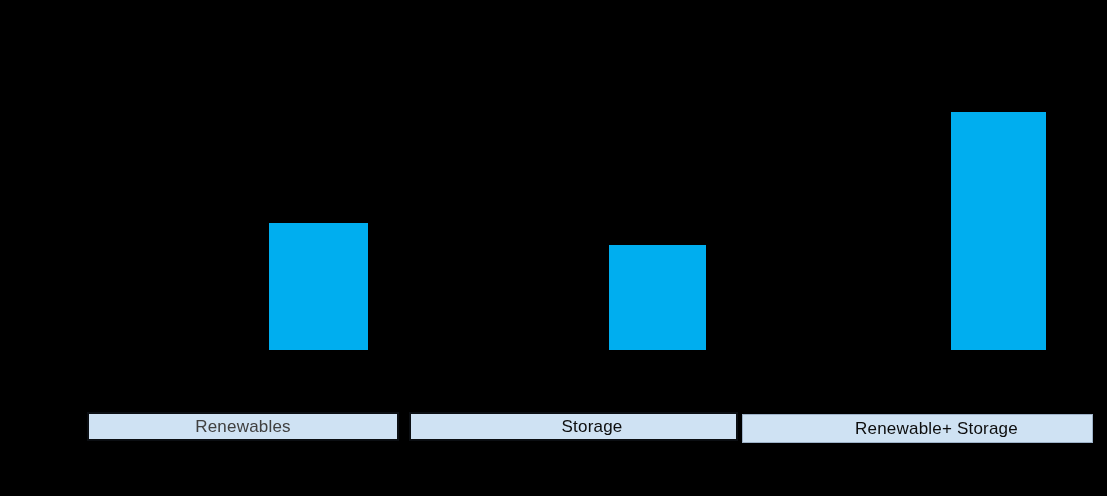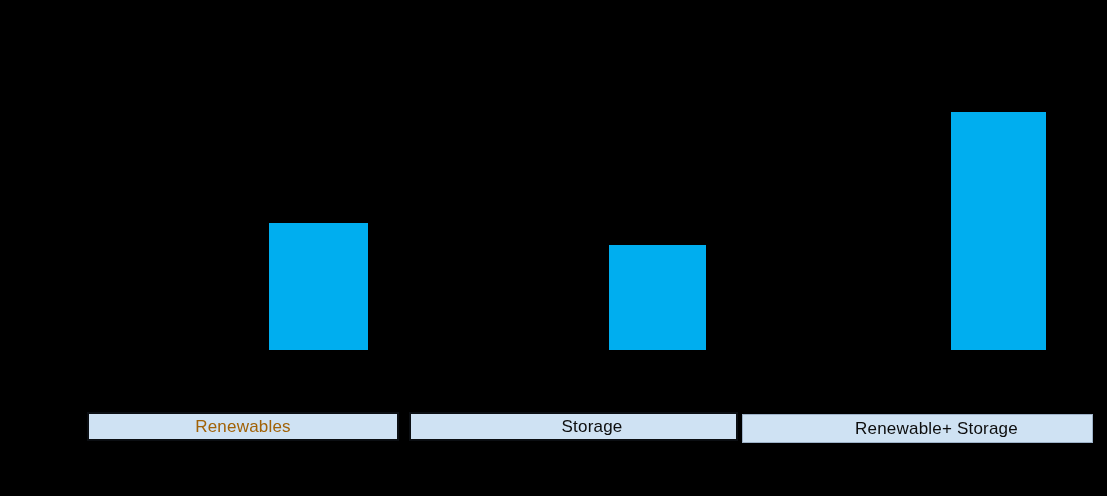--- a/index.html
+++ b/index.html
@@ -68,7 +68,7 @@
     </div>
 
   <div id="category-band">
-    <div class="band-cell cell-0" style="background: rgb(207, 226, 243); color: #a16207;">
+    <div class="band-cell cell-0" style="background: rgb(207, 226, 243); color: #404040;">
       <span>Renewables</span>
     </div>
     <div class="band-cell cell-1" style="background: rgb(207, 226, 243); color: rgb(13, 13, 13);">

